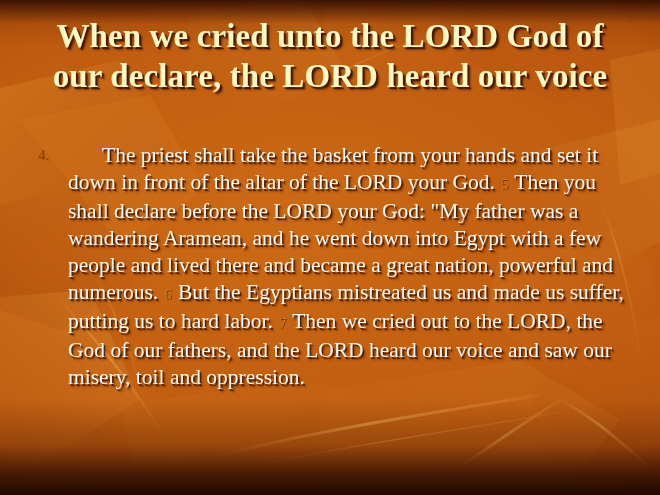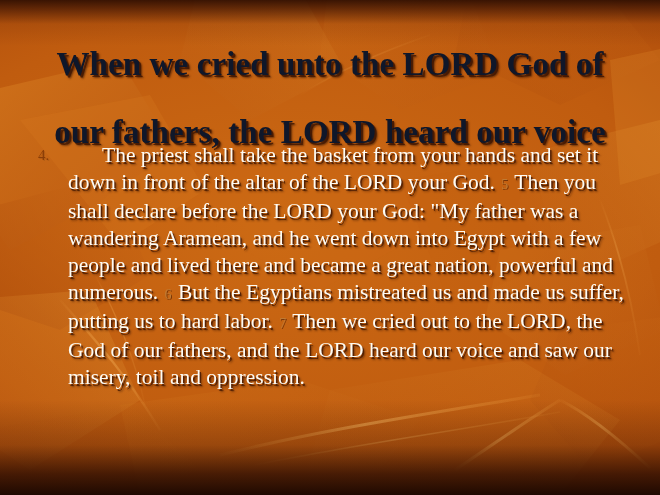--- a/index.html
+++ b/index.html
@@ -59,7 +59,7 @@
 
   .title-line {
     display: block;
-    color: #0f172a;
+    color: #fef9c3;
     font-size: 33px;
     font-weight: bold;
     line-height: 40px;
@@ -68,7 +68,6 @@
       2px 2px 0 rgba(60,20,2,0.80),
       3px 3px 2px rgba(40,12,1,0.55);
     white-space: nowrap;
-    margin-top: 28px;
   }
 
   

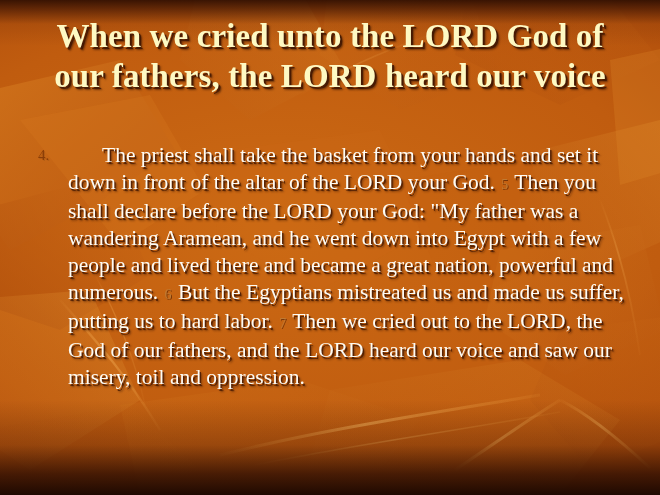--- a/index.html
+++ b/index.html
@@ -175,7 +175,7 @@
 
   <div id="title-block">
     <span class="title-line">When we cried unto the LORD God of</span>
-    <span class="title-line">our fathers, the LORD heard our voice</span>
+    <span class="title-line">our declare, the LORD heard our voice</span>
   </div>
 
   <div id="body-block">

